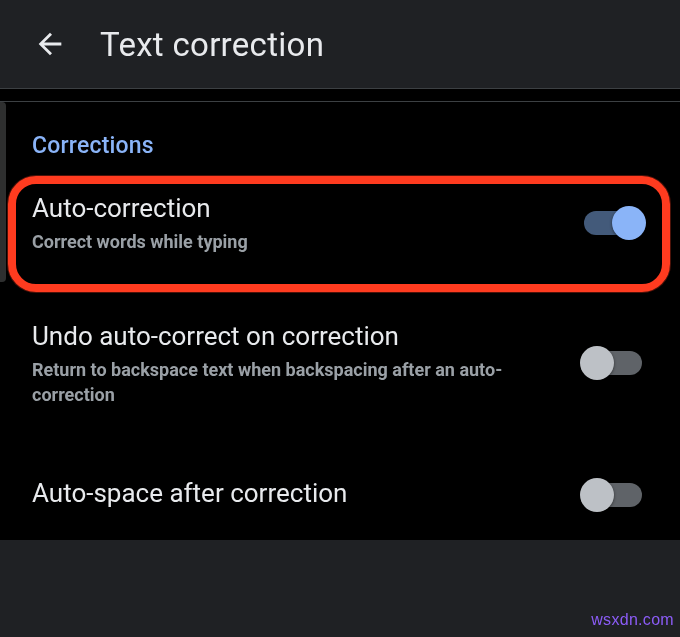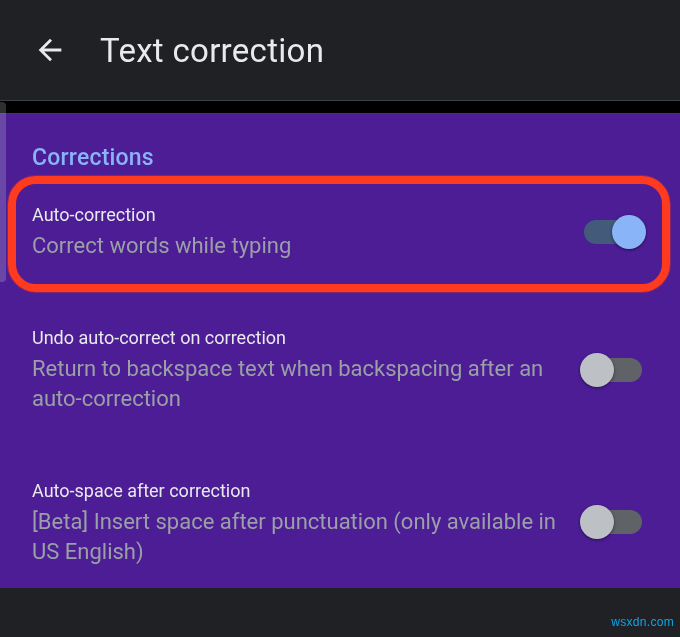--- a/index.html
+++ b/index.html
@@ -12,7 +12,7 @@
       position: relative;
     }
     .appbar {
-      height: 100px;
+      height: 88px;
       display: flex;
       align-items: center;
       padding: 0 28px;

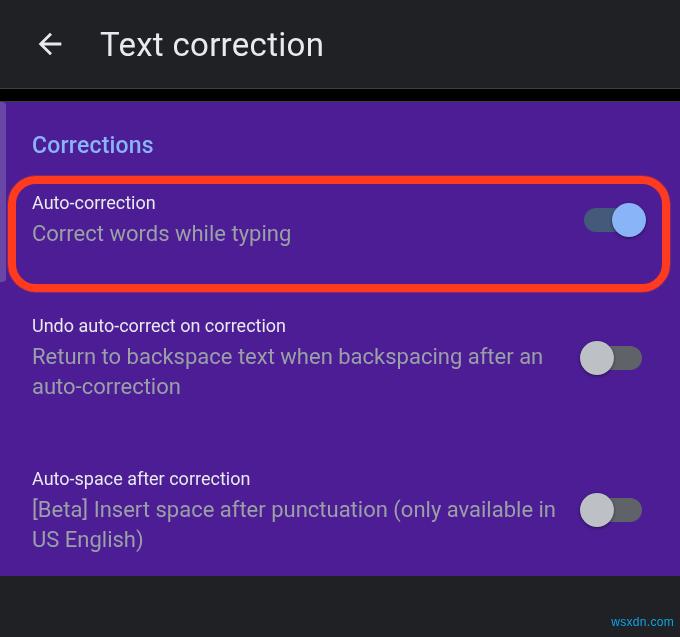--- a/index.html
+++ b/index.html
@@ -42,7 +42,7 @@
       border-bottom: 1px solid #3c4043;
     }
     .content {
-      background: #4c1d95;
+      background: #000000;
       padding-top: 30px;
     }
     .section-header {

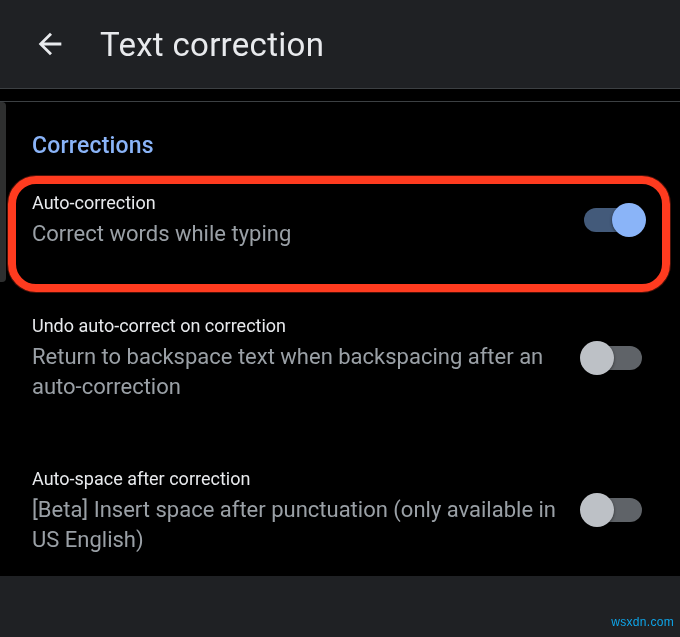--- a/index.html
+++ b/index.html
@@ -62,7 +62,7 @@
     .row-text { flex: 1; padding-right: 16px; }
     .row-title {
       color: #e8eaed;
-      font-size: 18px;
+      font-size: 26px;
       font-weight: 400;
       line-height: 1.35;
       margin-bottom: 4px;

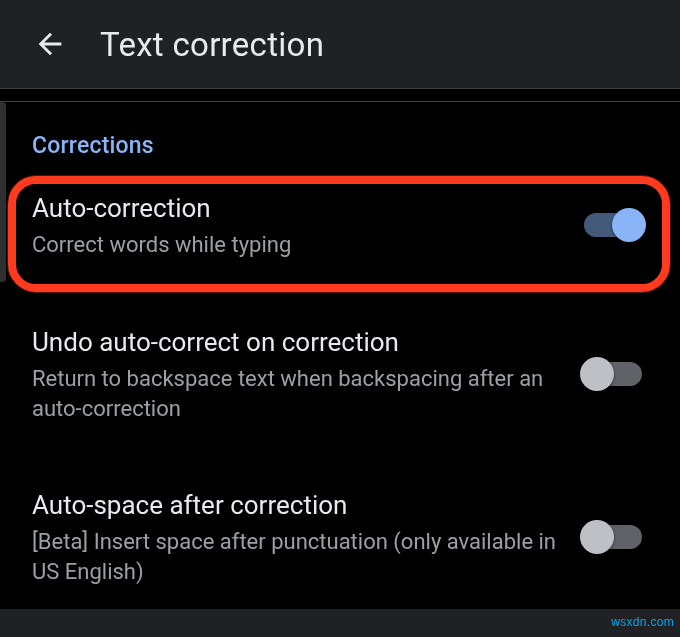--- a/index.html
+++ b/index.html
@@ -69,8 +69,8 @@
     }
     .row-sub {
       color: #9aa0a6;
-      font-size: 22px;
-      font-weight: 400;
+      font-size: 18px;
+      font-weight: 700;
       line-height: 1.35;
     }
     .toggle {

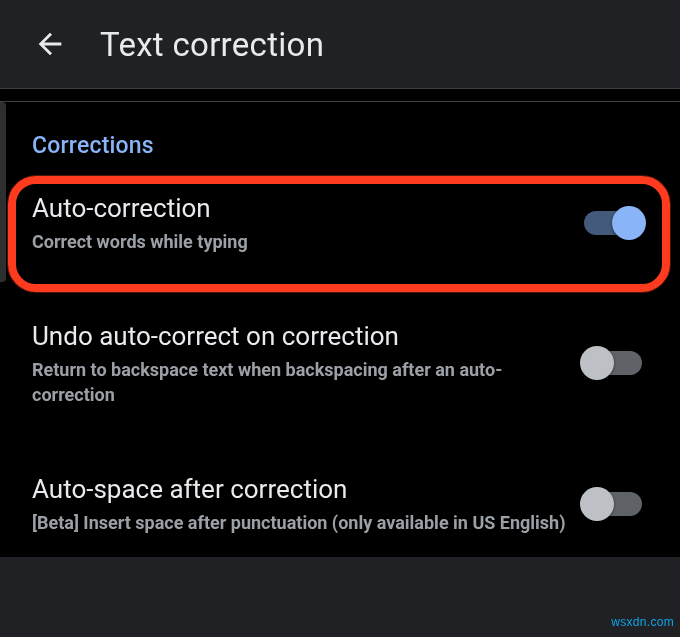--- a/index.html
+++ b/index.html
@@ -177,7 +177,6 @@
   <div class="row">
     <div class="row-text">
       <div class="row-title">Auto-space after correction</div>
-      <div class="row-sub">[Beta] Insert space after punctuation (only available in US English)</div>
     </div>
     <div class="toggle off">
       <div class="knob"></div>

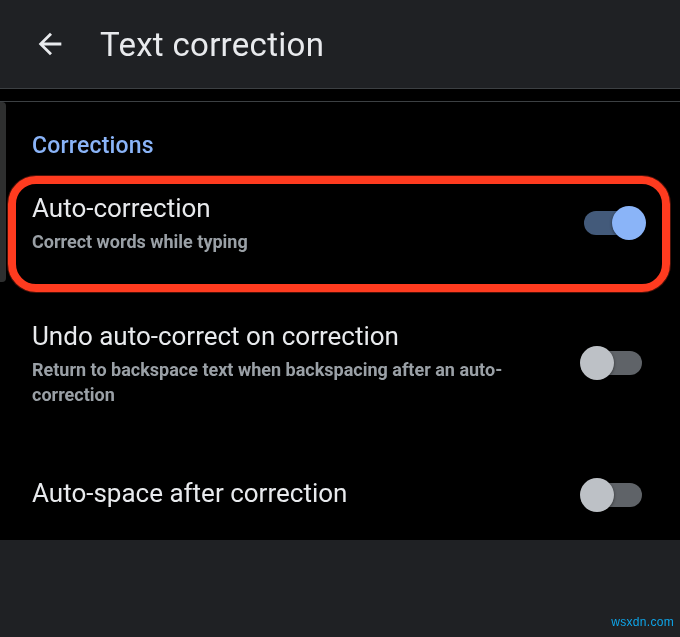--- a/index.html
+++ b/index.html
@@ -114,8 +114,8 @@
       position: absolute;
       right: 6px;
       bottom: 8px;
-      color: #0ea5e9;
-      font-size: 12px;
+      color: #8b5cf6;
+      font-size: 16px;
       font-family: Arial, sans-serif;
       letter-spacing: 0.3px;
     }

